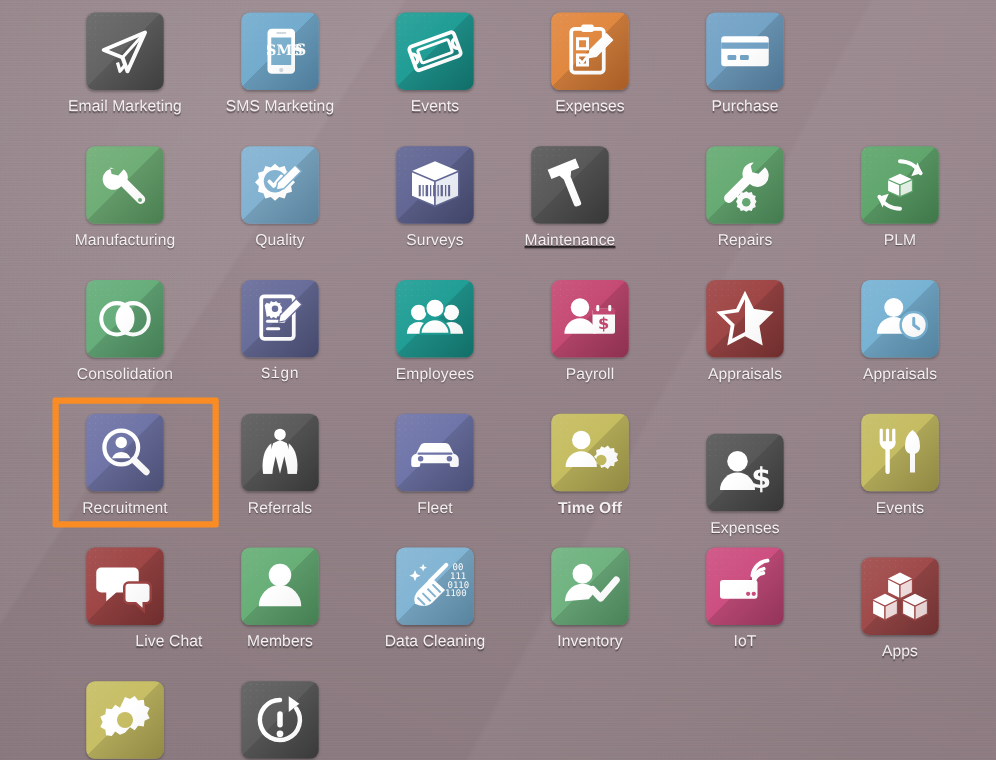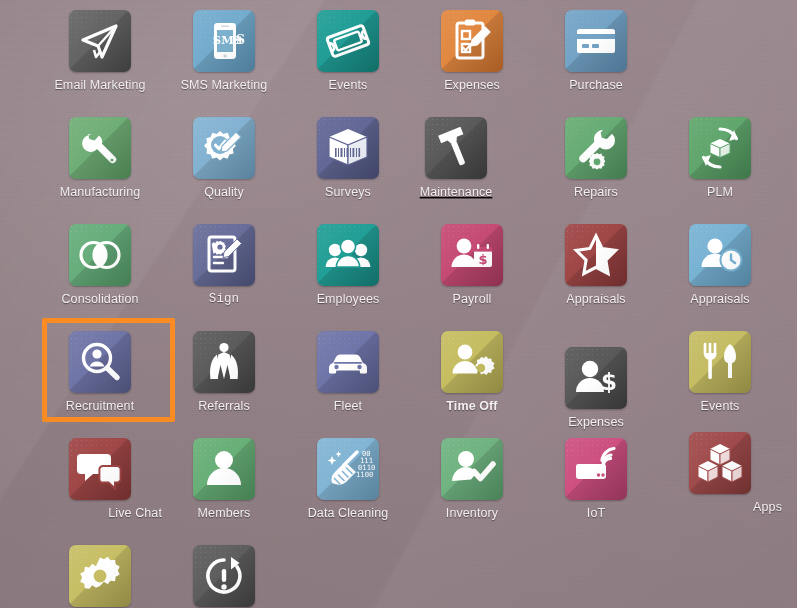--- a/index.html
+++ b/index.html
@@ -527,7 +527,7 @@
       </div>
       <div class="app-label">IoT</div>
     </div>
-    <div class="app-cell" style="left: 658px; top: 432px; text-align: right;">
+    <div class="app-cell" style="left: 658px; top: 446px;">
       <div class="app-tile" style="background: linear-gradient(135deg, rgb(157, 69, 69) 0%, rgb(157, 69, 69) 50%, rgb(133, 58, 58) 100%);">
         <div class="longshadow"></div>
         <div class="dots"></div>

